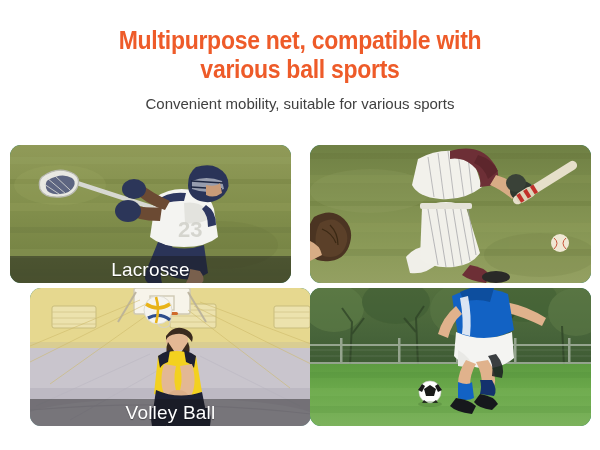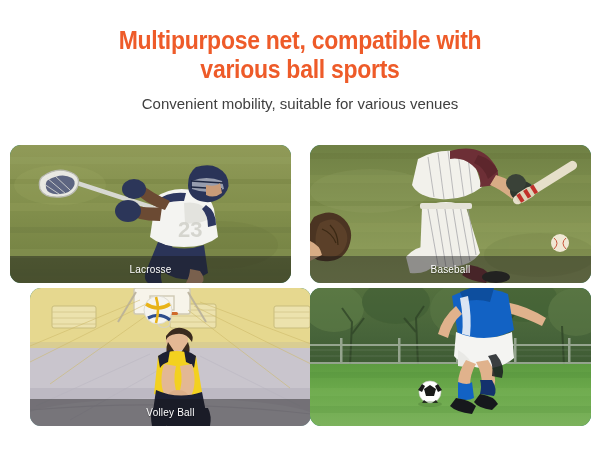--- a/index.html
+++ b/index.html
@@ -112,7 +112,7 @@
       <span class="title-line">Multipurpose net, compatible with</span>
       <span class="title-line">various ball sports</span>
     </h1>
-    <p class="subtitle">Convenient mobility, suitable for various venues</p>
+    <p class="subtitle">Convenient mobility, suitable for various sports</p>
   </div>
 
   <div class="grid">

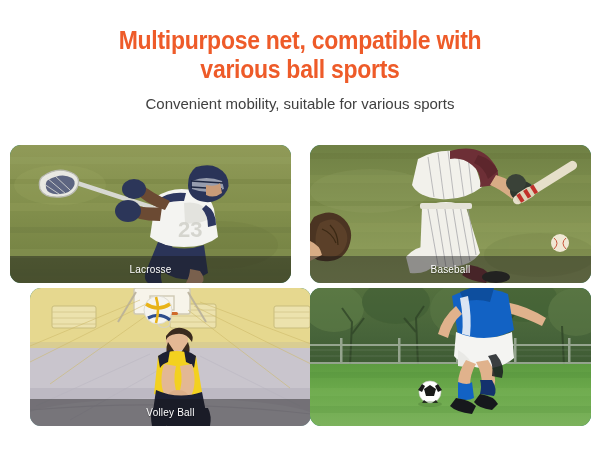--- a/index.html
+++ b/index.html
@@ -95,7 +95,7 @@
   }
   .caption-text {
     color: #ffffff;
-    font-size: 10px;
+    font-size: 19px;
     line-height: 16px;
     font-weight: normal;
     letter-spacing: 0.2px;

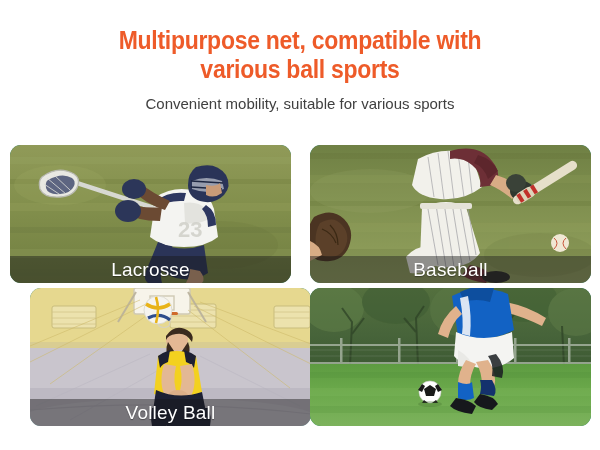--- a/index.html
+++ b/index.html
@@ -273,9 +273,6 @@
           <ellipse cx="186" cy="132" rx="14" ry="6" fill="#2a2a28"></ellipse>
         </g>
       </svg>
-      <div class="caption-bar">
-        <span class="caption-text">Baseball</span>
-      </div>
     </div>
 
     <div class="panel bl">

